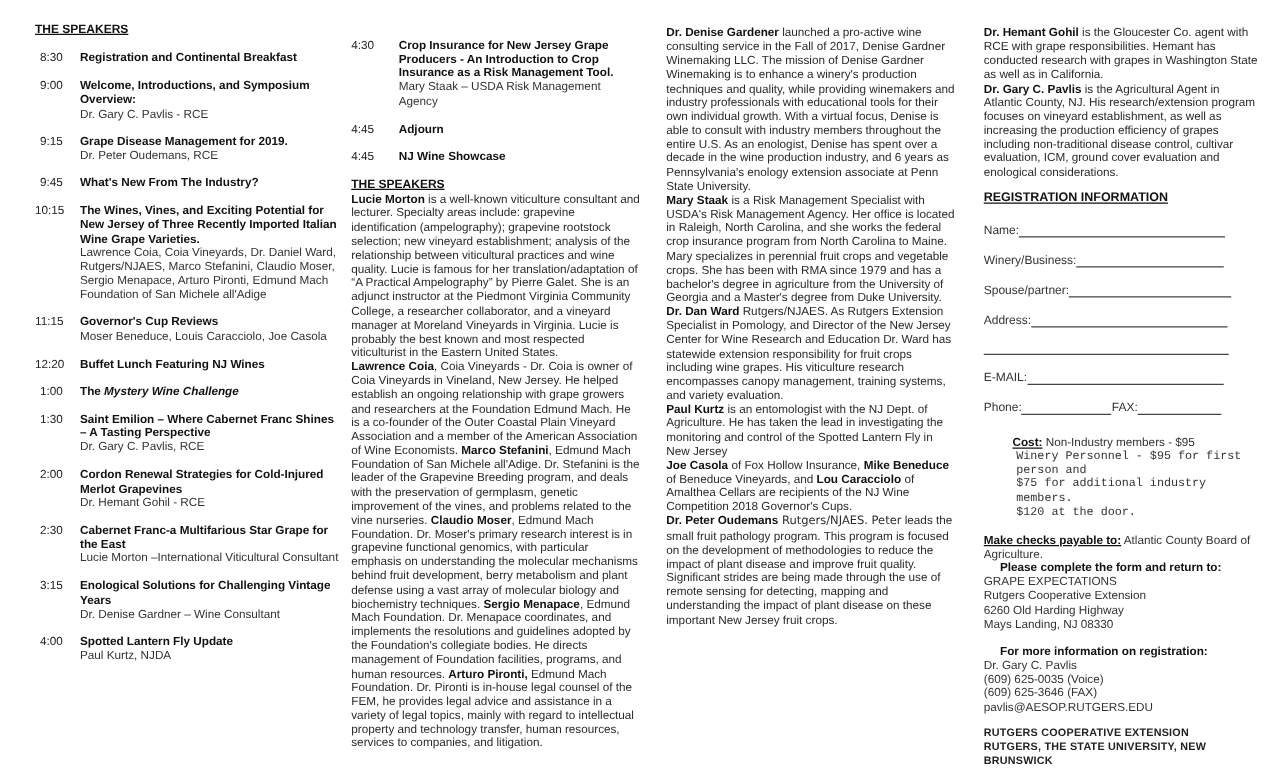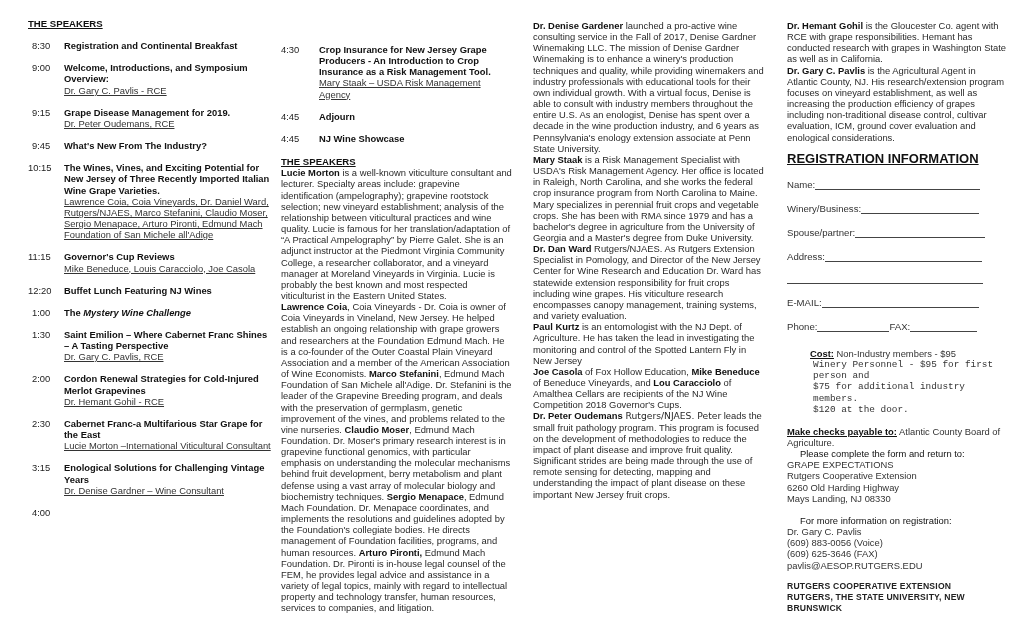--- a/index.html
+++ b/index.html
@@ -7,7 +7,7 @@
   body { font-family: "Liberation Sans", sans-serif; color: #1a1a1a; font-size: 9.4px; line-height: 11.15px; position: relative; }
   .col { position: absolute; top: 0; }
   .c1 { left: 28px; width: 245px; top: 18px; }
-  .c2 { left: 281px; width: 232px; top: 44px; }
+  .c2 { left: 281px; width: 232px; top: 30px; }
   .c3 { left: 533px; width: 232px; top: 20px; }
   .c4 { left: 787px; width: 220px; top: 20px; }
   .heading { font-weight: bold; text-decoration: underline; font-size: 9.6px; color: #111; }

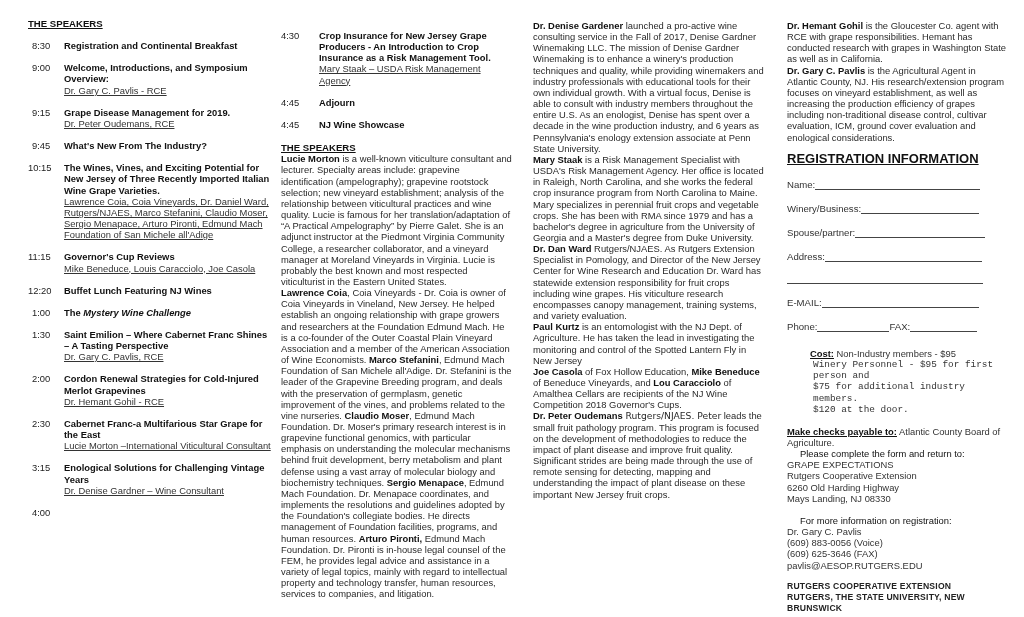--- a/index.html
+++ b/index.html
@@ -17,7 +17,7 @@
   .time.wide { padding-left: 0; }
   .pbody { flex: 1; }
   .ptitle { font-weight: bold; color: #111; }
-  .pspk { color: #333; text-decoration: underline; }
+  .pspk { color: #333; }
   .c2 .time { width: 38px; padding-left: 0; }
   .c2 .prog-item { margin-top: 11px; }
   .c2 .prog-item:first-child { margin-top: 0; }

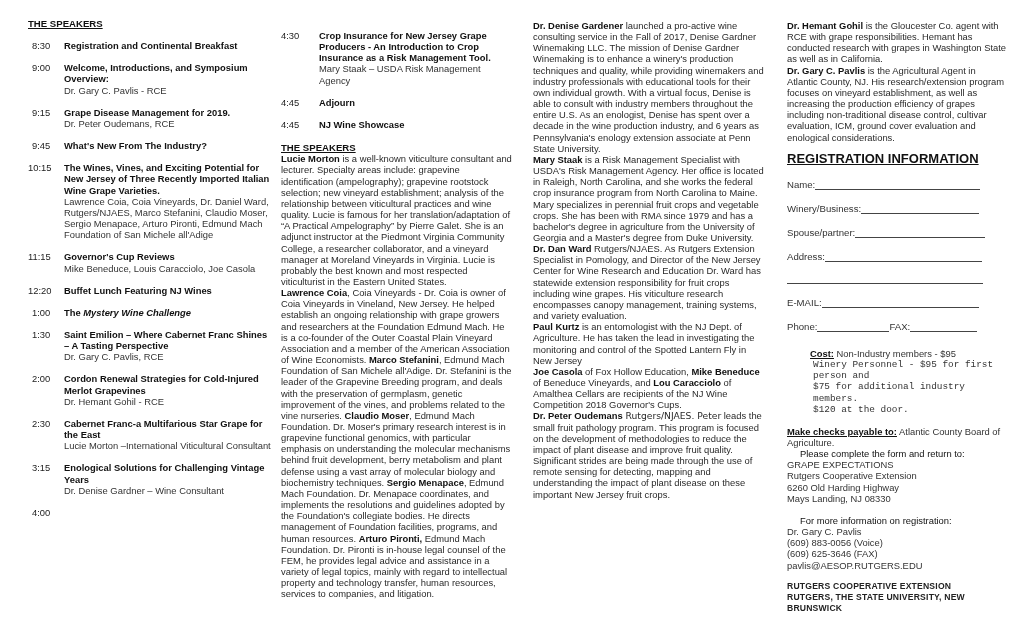--- a/index.html
+++ b/index.html
@@ -24,7 +24,7 @@
   .c2 .heading { margin-top: 12px; display: block; }
   .bio { color: #2a2a2a; }
   .bio b { color: #111; }
-  .reg-title { font-weight: bold; text-decoration: underline; font-size: 13px; margin-top: 10px; color: #111; }
+  .reg-title { font-weight: bold; text-decoration: underline; font-size: 10px; margin-top: 10px; color: #111; }
   .field { display: flex; align-items: flex-end; margin-top: 12px; height: 12px; font-size: 9.6px; color: #333; }
   .field .line { border-bottom: 1px solid #444; height: 10px; }
   .field.first { margin-top: 14px; }

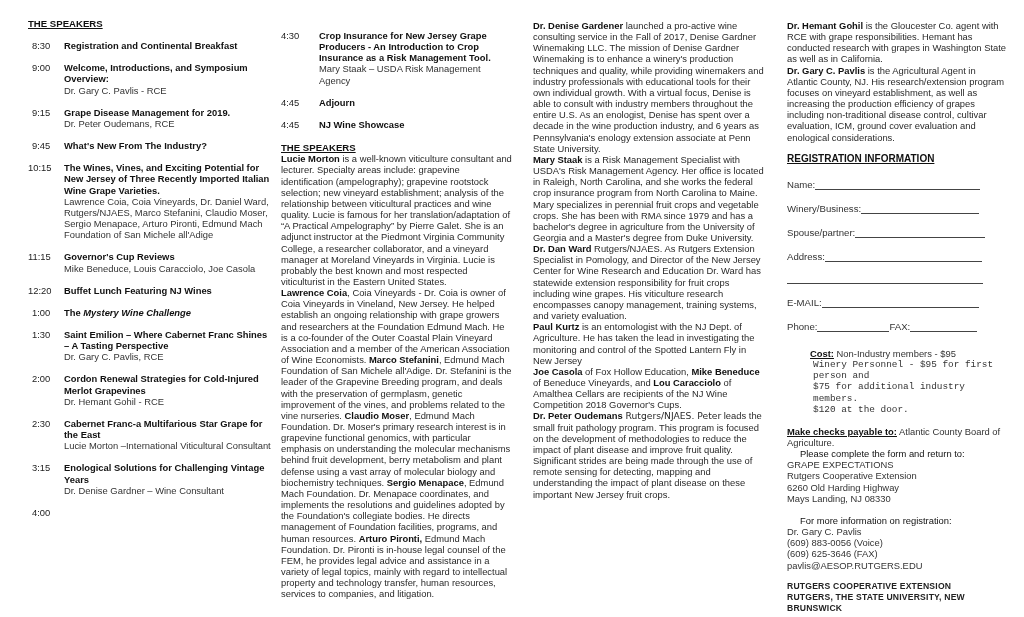--- a/index.html
+++ b/index.html
@@ -83,7 +83,7 @@
     <div class="time wide">11:15</div>
     <div class="pbody">
       <div class="ptitle">Governor's Cup Reviews</div>
-      <div class="pspk">Mike Beneduce, Louis Caracciolo, Joe Casola</div>
+      <div class="pspk">Moser Beneduce, Louis Caracciolo, Joe Casola</div>
     </div>
   </div>
   <div class="prog-item">

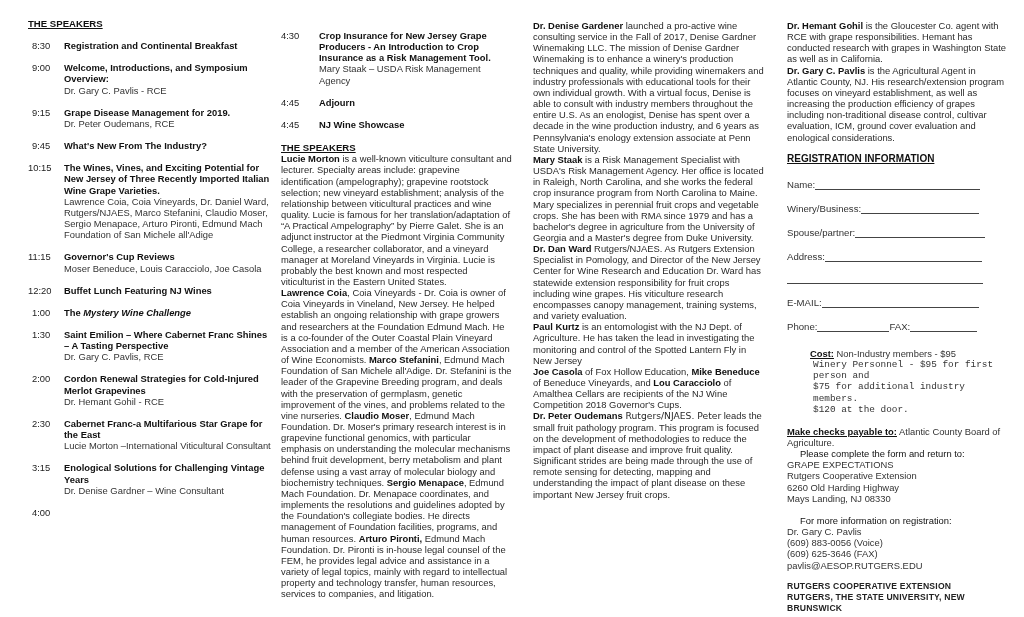--- a/index.html
+++ b/index.html
@@ -165,7 +165,7 @@
     <span><b>Mary Staak</b><span> is a Risk Management Specialist with USDA's Risk Management Agency. Her office is located in Raleigh, North Carolina, and she works the federal crop insurance program from North Carolina to Maine. Mary specializes in perennial fruit crops and vegetable crops. She has been with RMA since 1979 and has a bachelor's degree in agriculture from the University of Georgia and a Master's degree from Duke University.</span></span><br>
     <span><b>Dr. Dan Ward</b><span> Rutgers/NJAES. As Rutgers Extension Specialist in Pomology, and Director of the New Jersey Center for Wine Research and Education Dr. Ward has statewide extension responsibility for fruit crops including wine grapes. His viticulture research encompasses canopy management, training systems, and variety evaluation.</span></span><br>
     <span><b>Paul Kurtz</b><span>  is an entomologist with the NJ Dept. of Agriculture. He has taken the lead in investigating the monitoring and control of the Spotted Lantern Fly in New Jersey</span></span><br>
-    <span><b>Joe Casola</b><span> of Fox Hollow Education, </span><b>Mike Beneduce</b><span> of Beneduce Vineyards, and </span><b>Lou Caracciolo</b><span> of Amalthea Cellars are recipients of the NJ Wine Competition 2018 Governor's Cups.</span></span><br>
+    <span><b>Joe Casola</b><span> of Fox Hollow Insurance, </span><b>Mike Beneduce</b><span> of Beneduce Vineyards, and </span><b>Lou Caracciolo</b><span> of Amalthea Cellars are recipients of the NJ Wine Competition 2018 Governor's Cups.</span></span><br>
     <span><b>Dr. Peter Oudemans</b><span class="serif-inline"> Rutgers/NJAES. Peter</span><span> leads the small fruit pathology program.  This program is focused on the development of methodologies to reduce the impact of plant disease and improve fruit quality.  Significant strides are being made through the use of remote sensing for detecting, mapping and understanding the impact of plant disease on these important New Jersey fruit crops.</span></span>
   </div>
 </div>

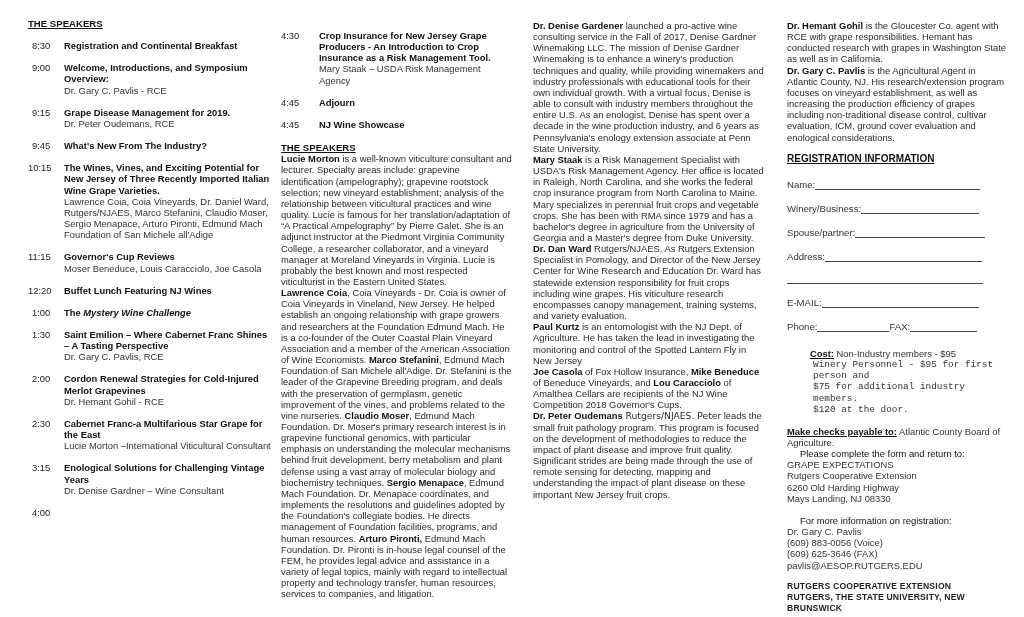--- a/index.html
+++ b/index.html
@@ -34,7 +34,7 @@
   .cost .indent { padding-left: 26px; font-family: Liberation Mono, monospace; }
   .checks { margin-top: 11px; color: #333; }
   .checks .lbl { font-weight: bold; text-decoration: underline; color: #111; }
-  .bold { font-weight: normal; color: #111; padding-left: 13px; }
+  .bold { font-weight: bold; color: #111; padding-left: 13px; }
   .moreinfo { margin-top: 11px; color: #333; }
   .footer { margin-top: 10px; font-weight: bold; font-size: 8.6px; letter-spacing: 0.2px; color: #222; }
   .serif-inline { font-family: "DejaVu Sans", sans-serif; font-size: 9.2px; }

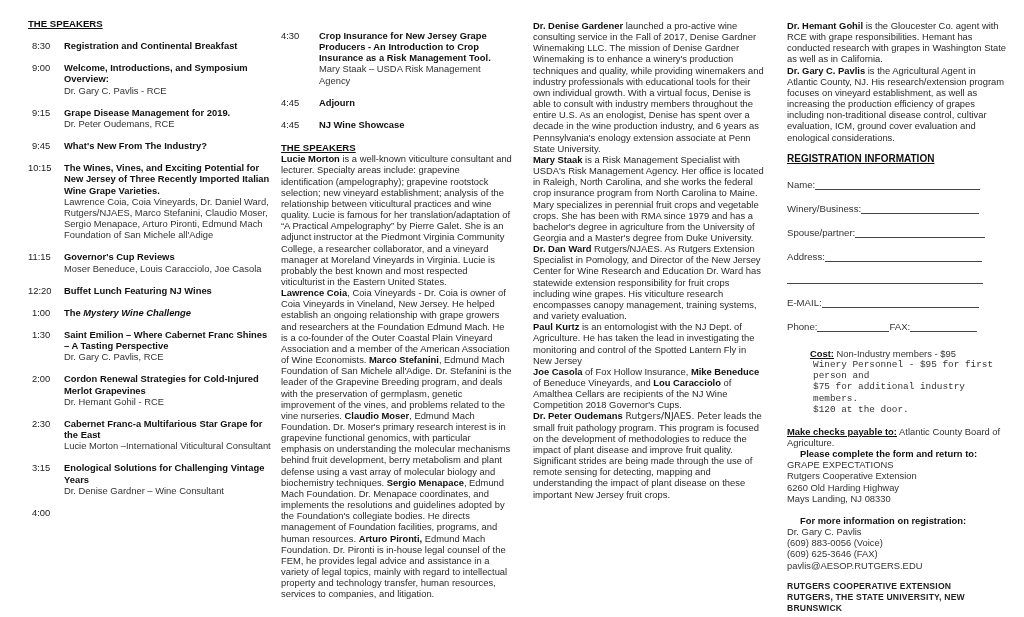--- a/index.html
+++ b/index.html
@@ -128,6 +128,10 @@
   </div>
   <div class="prog-item">
     <div class="time">4:00</div>
+    <div class="pbody">
+      <div class="ptitle">Spotted Lantern Fly Update</div>
+      <div class="pspk">Paul Kurtz, NJDA</div>
+    </div>
   </div>
 </div>
 

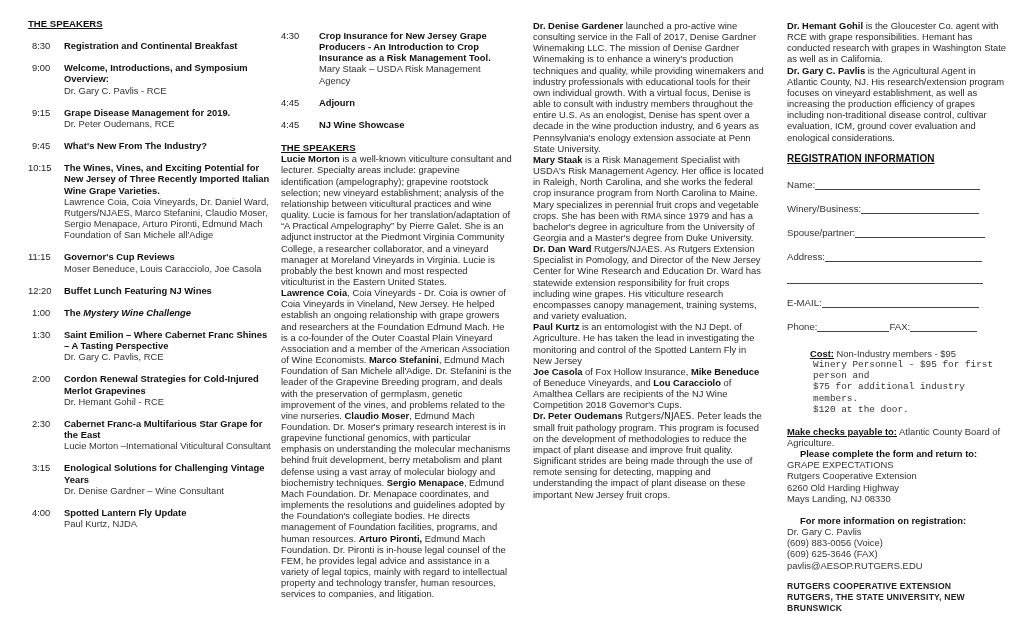--- a/index.html
+++ b/index.html
@@ -229,7 +229,7 @@
   <div class="moreinfo">
     <div class="bold">For more information on registration:</div>
     <div>Dr. Gary C. Pavlis</div>
-    <div>(609) 883-0056 (Voice)</div>
+    <div>(609) 625-0035 (Voice)</div>
     <div>(609) 625-3646 (FAX)</div>
     <div>pavlis@AESOP.RUTGERS.EDU</div>
   </div>

